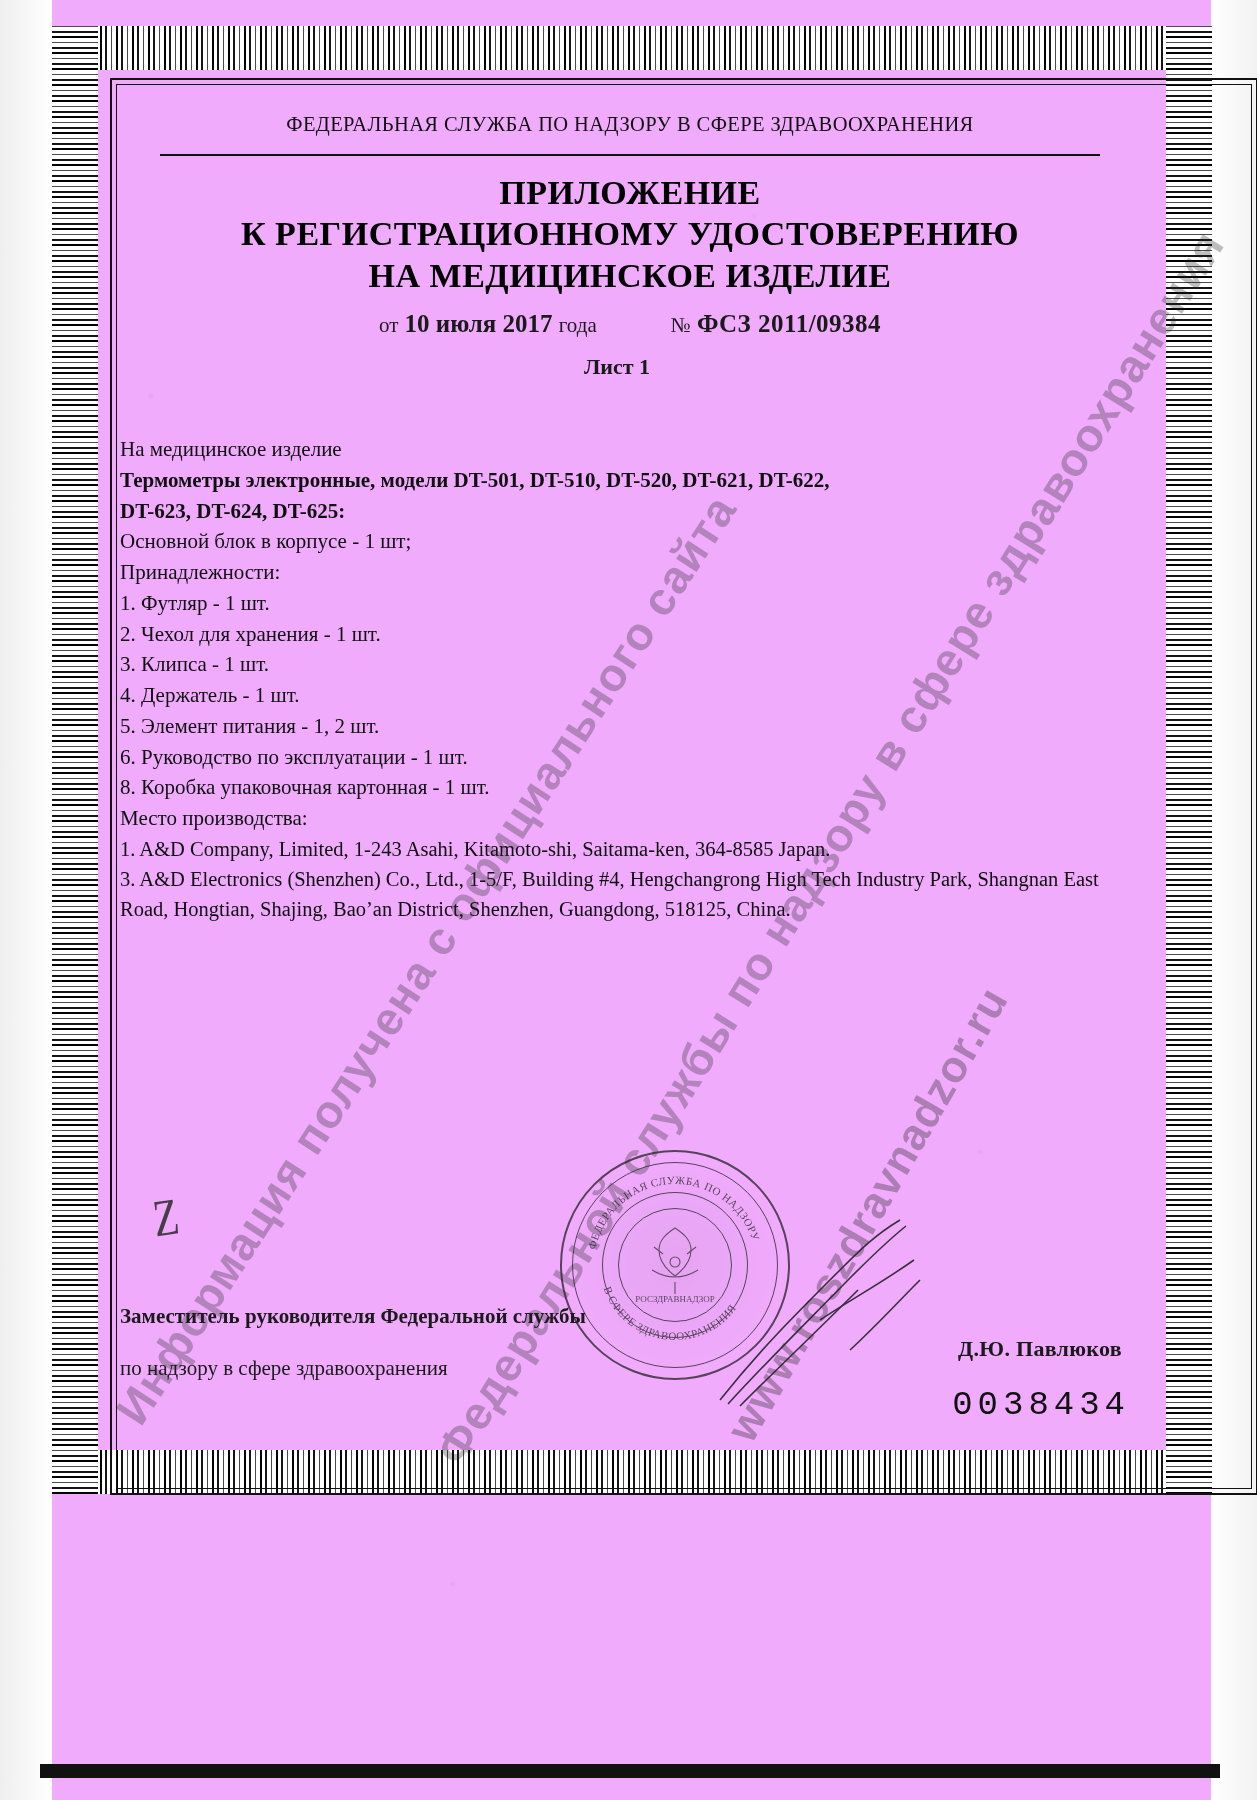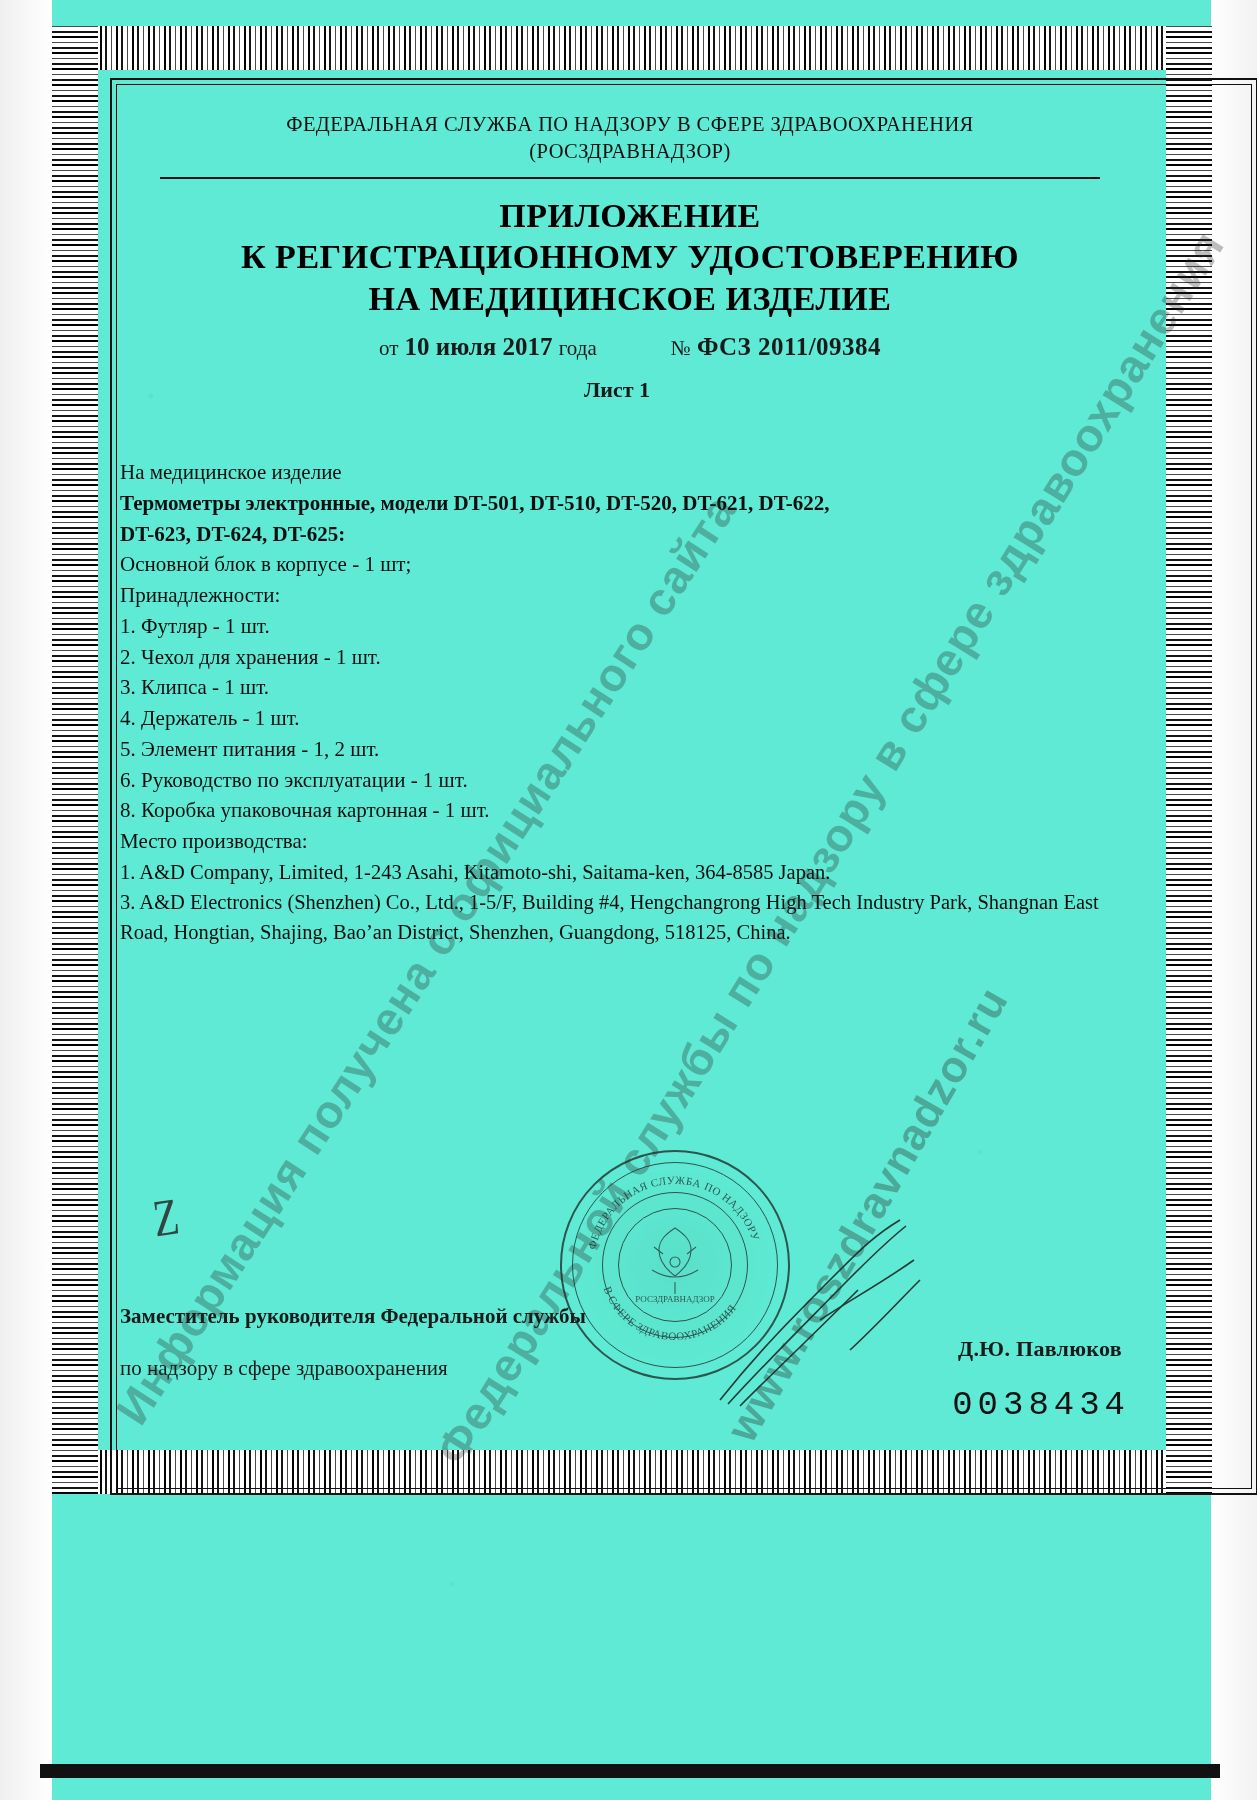--- a/index.html
+++ b/index.html
@@ -22,7 +22,7 @@
     left: 0; top: 0;
     width: 1257px;
     height: 1800px;
-    background: #5eead4;
+    background: #f0abfc;
   }
   .scan-noise {
     position: absolute;

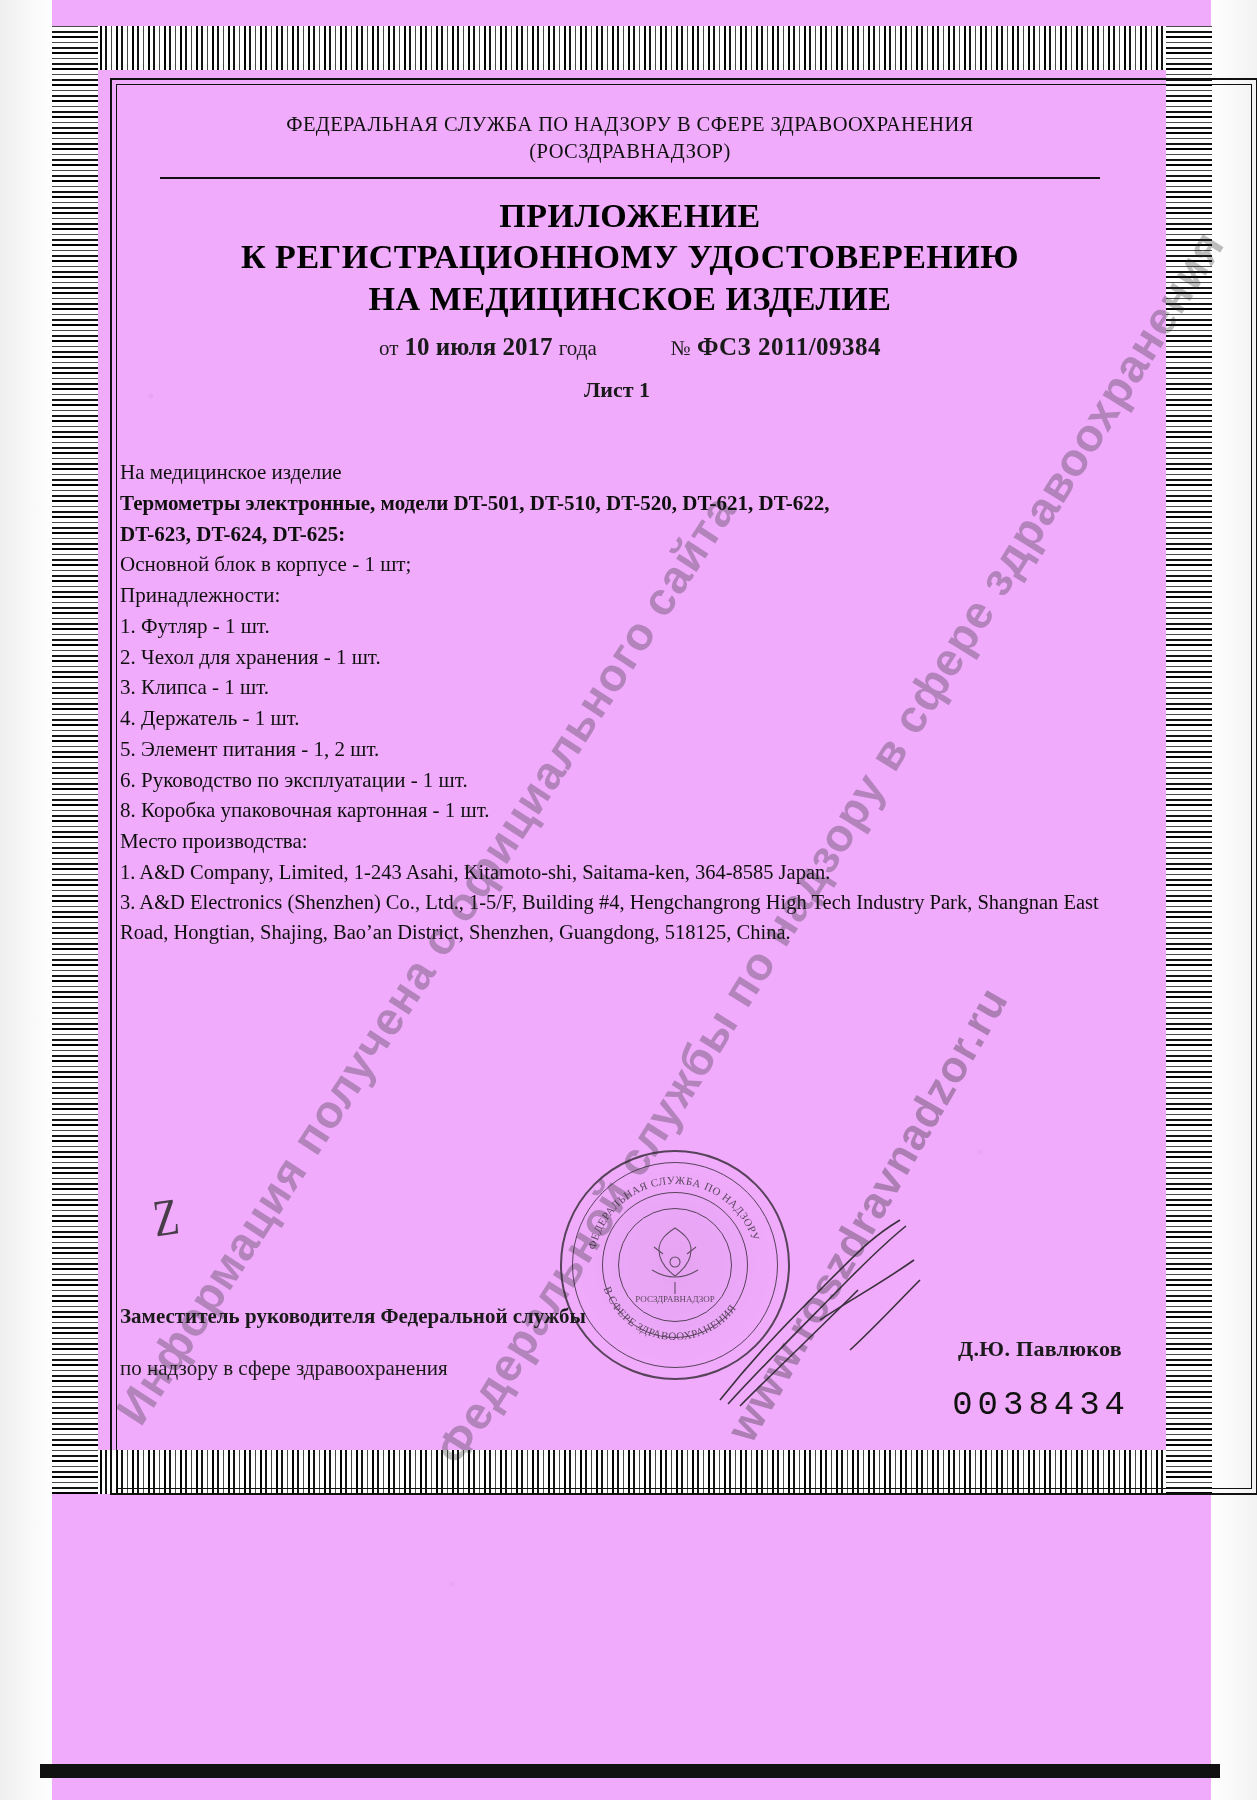--- a/index.html
+++ b/index.html
@@ -328,7 +328,6 @@
   <div class="content">
 
     <div class="agency-line">ФЕДЕРАЛЬНАЯ СЛУЖБА ПО НАДЗОРУ В СФЕРЕ ЗДРАВООХРАНЕНИЯ</div>
-    <div class="agency-sub">(РОСЗДРАВНАДЗОР)</div>
 
     <div class="hrule"></div>
 

